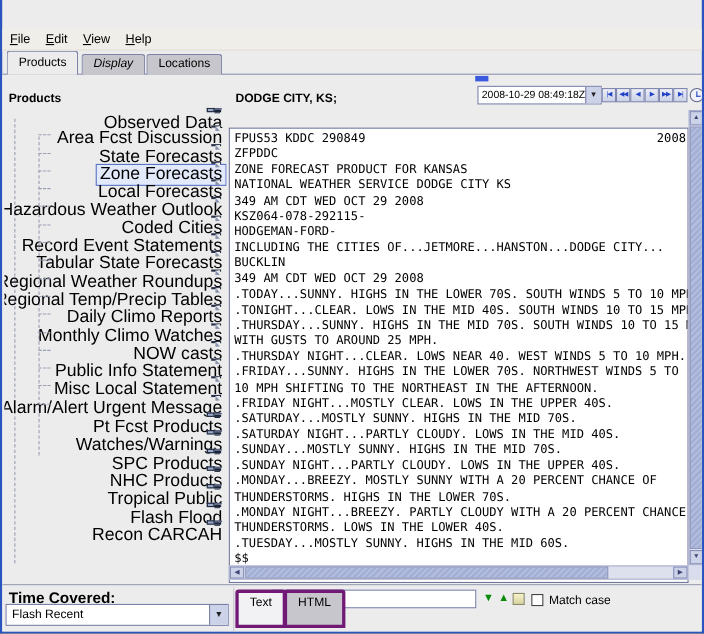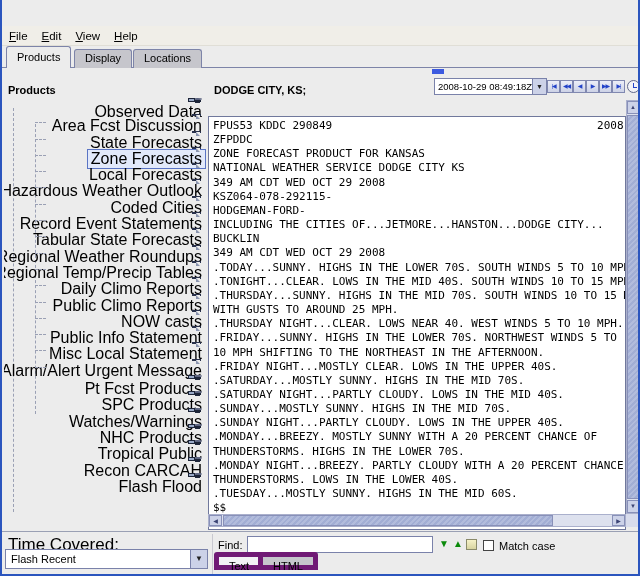--- a/index.html
+++ b/index.html
@@ -127,7 +127,7 @@
 
   <div class="tabstrip">
     <span class="ttab active" style="left:4px;">Products</span>
-    <span class="ttab" style="left:72px;">Display</span>
+    <span class="ttab" style="left:72px;font-style:italic;">Display</span>
     <span class="ttab" style="left:131px;">Locations</span>
   </div>
 

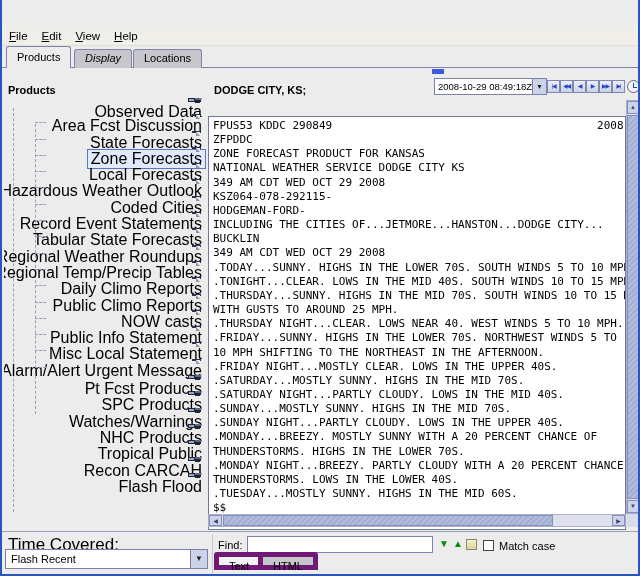--- a/index.html
+++ b/index.html
@@ -188,7 +188,7 @@
         </div>
         <div class="trow lvl1">
           <span class="ticon doc"></span>
-          <span class="tlabel">Public Climo Reports</span>
+          <span class="tlabel">Monthly Climo Watches</span>
         </div>
         <div class="trow lvl1">
           <span class="ticon doc"></span>

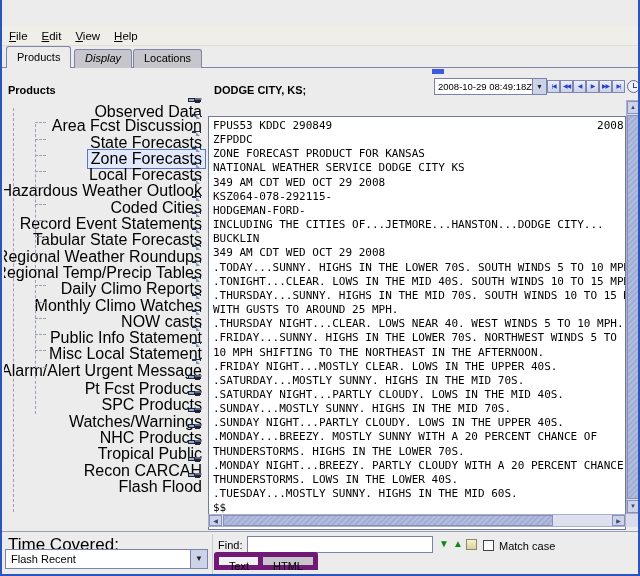--- a/index.html
+++ b/index.html
@@ -214,12 +214,12 @@
         <div class="trow lvl0">
           <span class="handle collapsed"></span>
           <span class="ticon folder"></span>
+          <span class="tlabel">Watches/Warnings</span>
+        </div>
+        <div class="trow lvl0">
+          <span class="handle collapsed"></span>
+          <span class="ticon folder"></span>
           <span class="tlabel">SPC Products</span>
-        </div>
-        <div class="trow lvl0">
-          <span class="handle collapsed"></span>
-          <span class="ticon folder"></span>
-          <span class="tlabel">Watches/Warnings</span>
         </div>
         <div class="trow lvl0">
           <span class="handle collapsed"></span>

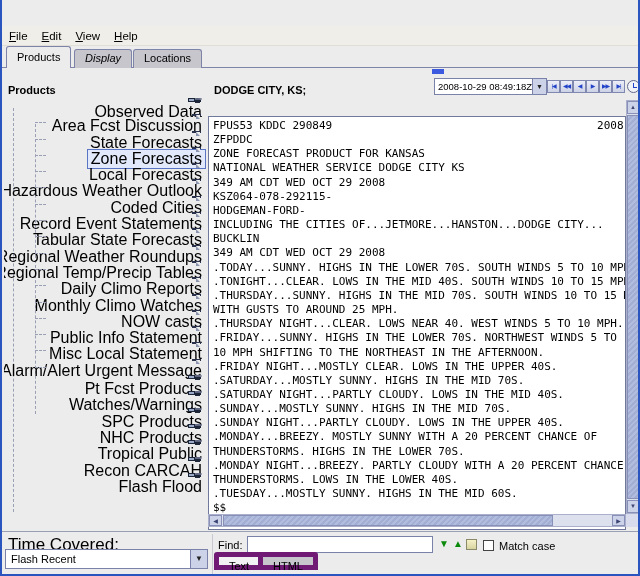--- a/index.html
+++ b/index.html
@@ -234,12 +234,12 @@
         <div class="trow lvl0">
           <span class="handle collapsed"></span>
           <span class="ticon folder"></span>
+          <span class="tlabel">Flash Flood</span>
+        </div>
+        <div class="trow lvl0">
+          <span class="handle collapsed"></span>
+          <span class="ticon folder"></span>
           <span class="tlabel">Recon CARCAH</span>
-        </div>
-        <div class="trow lvl0">
-          <span class="handle collapsed"></span>
-          <span class="ticon folder"></span>
-          <span class="tlabel">Flash Flood</span>
         </div>
       </div>
 

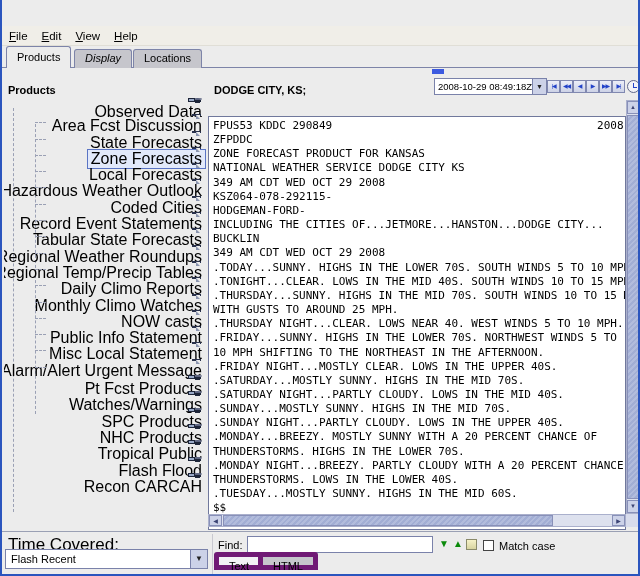--- a/index.html
+++ b/index.html
@@ -93,7 +93,7 @@
   .bottombar{position:absolute;left:0;top:531px;right:0;height:45px;background:#ececec;
     border-top:1px solid #9aa0b4;}
   .bdivider{position:absolute;left:210px;top:2px;bottom:2px;width:1px;background:#c8c8d0;}
-  .tc-label{position:absolute;left:6px;top:3px;font-size:17px;font-weight:normal;}
+  .tc-label{position:absolute;left:6px;top:3px;font-size:14px;font-weight:bold;}
   .combo{position:absolute;left:3px;top:17px;width:203px;height:20px;background:#fff;
     border:1px solid #7a82aa;font-size:11px;display:flex;align-items:center;cursor:default;}
   .combo .val{flex:1;padding:0 5px;white-space:nowrap;}

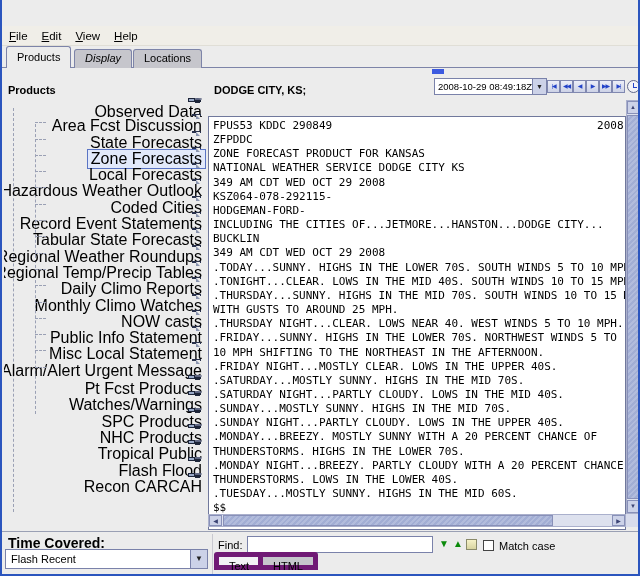--- a/index.html
+++ b/index.html
@@ -108,8 +108,8 @@
   .checkbox{position:absolute;left:481px;top:8px;width:11px;height:11px;background:#fff;
     border:1px solid #444;cursor:default;}
   .mc-label{position:absolute;left:497px;top:8px;font-size:11px;}
-  .vtab{position:absolute;top:20px;height:18px;padding:3px 10px 0 10px;font-size:11px;
-    border:5px solid #701a75;background:#c6c6cc;border-radius:3px 3px 0 0;cursor:default;}
+  .vtab{position:absolute;top:4px;height:35px;padding:3px 10px 0 10px;font-size:11px;
+    border:3px solid #701a75;background:#c6c6cc;border-radius:3px 3px 0 0;cursor:default;}
   .vtab.active{background:#f2f2f5;font-weight:normal;}
 </style>
 </head>

